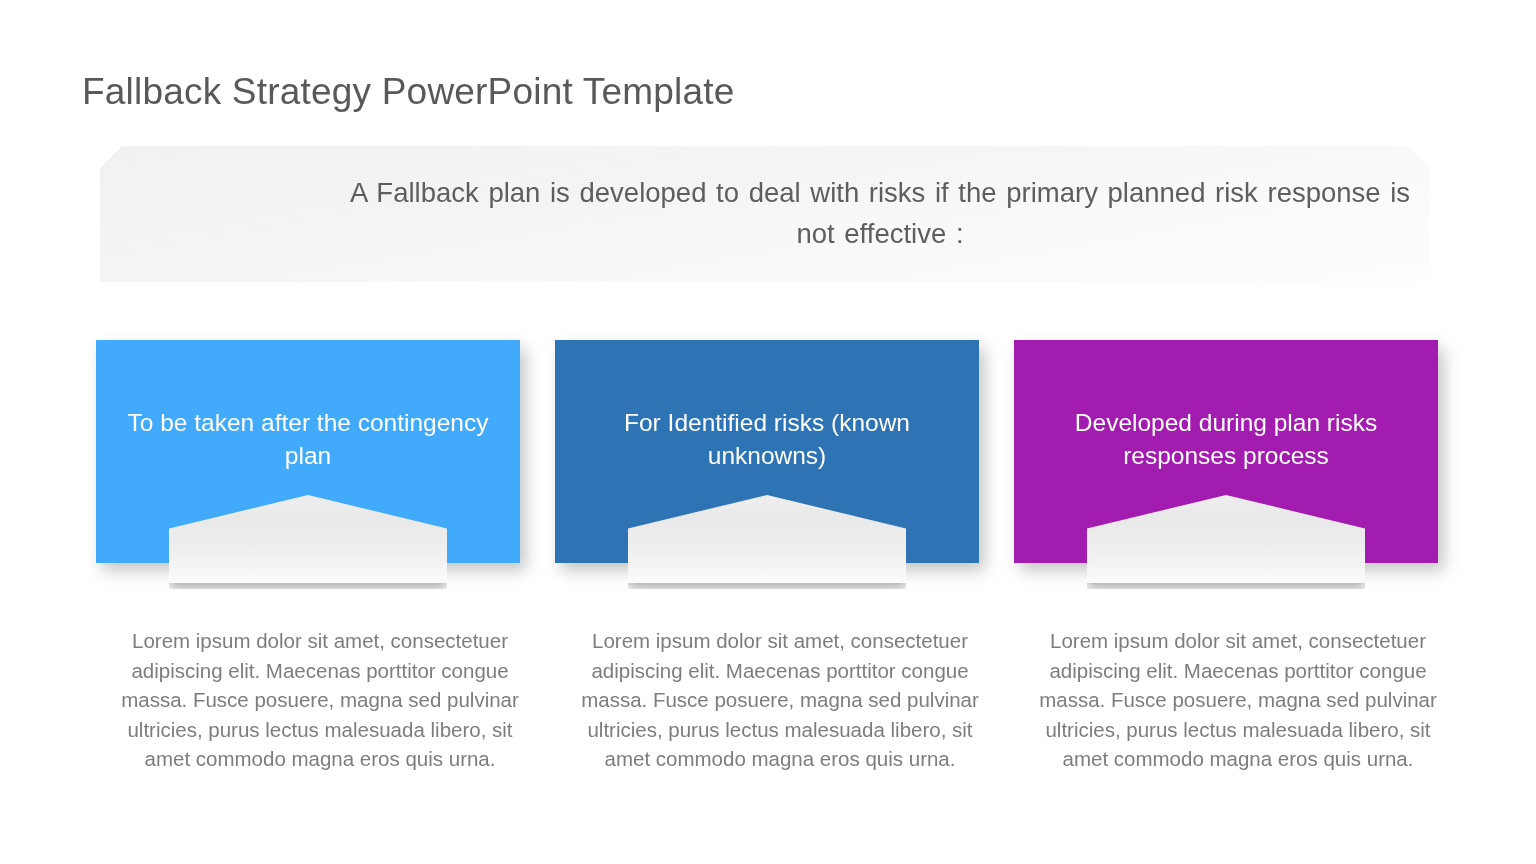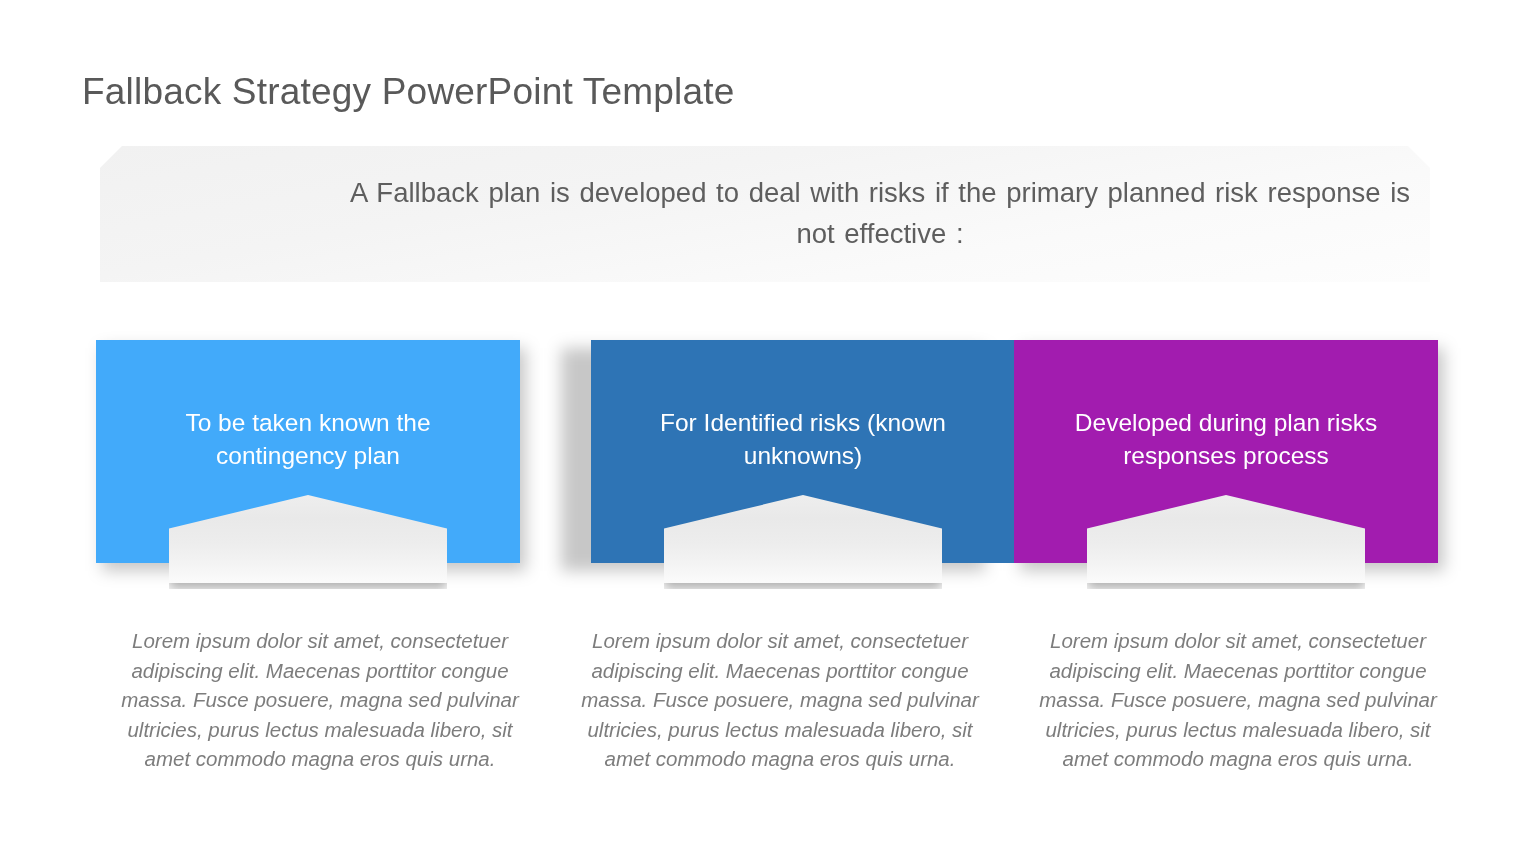--- a/index.html
+++ b/index.html
@@ -173,7 +173,7 @@
   <div class="card-wrap" id="card-wrap-0">
     <div class="card-shadow"></div>
     <div class="card" id="card-0" style="background: rgb(66, 170, 250);">
-      <div class="card-title">To be taken known the contingency plan</div>
+      <div class="card-title">To be taken after the contingency plan</div>
       <div class="chevron-shadow"></div>
       <div class="chevron"></div>
     </div>

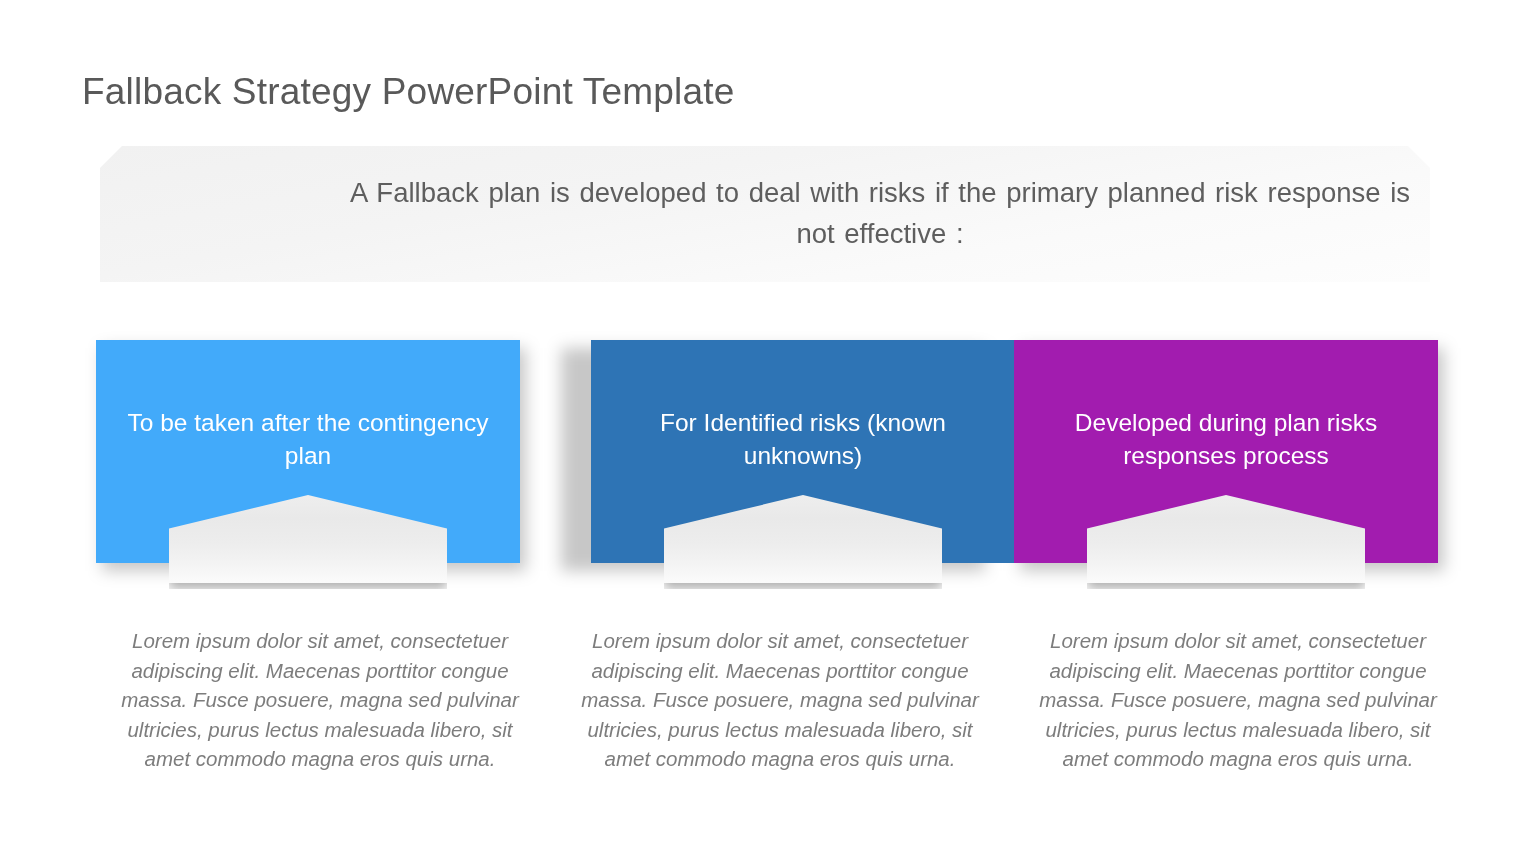--- a/index.html
+++ b/index.html
@@ -181,7 +181,7 @@
 
   <div class="card-wrap" id="card-wrap-1">
     <div class="card-shadow"></div>
-    <div class="card" id="card-1" style="background: rgb(46, 116, 181); margin-left: 36px;">
+    <div class="card" id="card-1" style="background: rgb(46, 116, 181);">
       <div class="card-title">For Identified risks (known unknowns)</div>
       <div class="chevron-shadow"></div>
       <div class="chevron"></div>

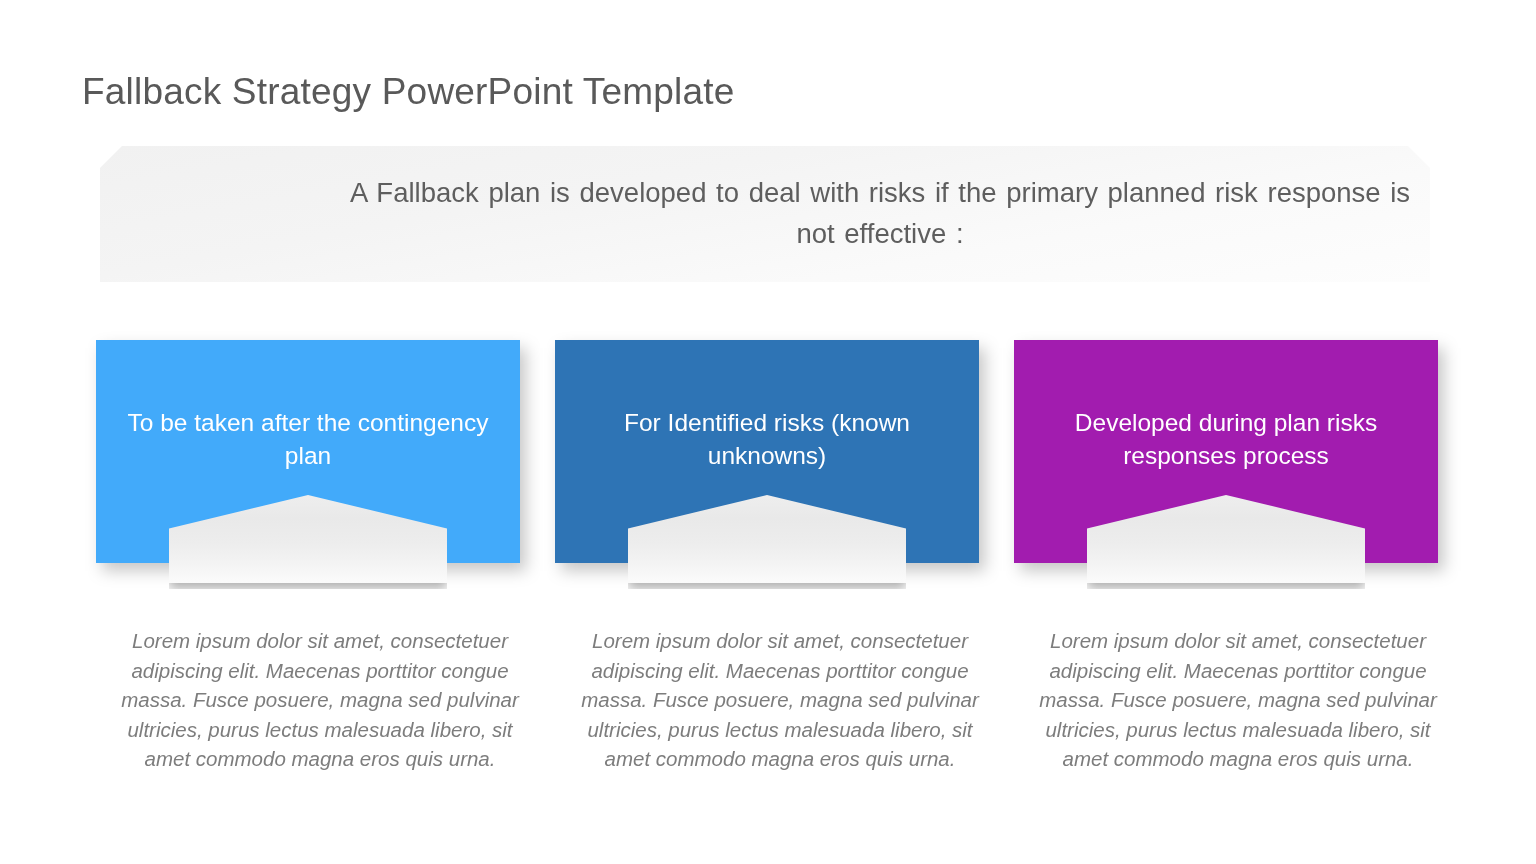--- a/index.html
+++ b/index.html
@@ -151,7 +151,6 @@
     line-height: 29.5px;
     color: #7d7d7d;
     font-weight: 400;
-    font-style: italic;
   }
 
   #body-text-0 { left: 120px; }

